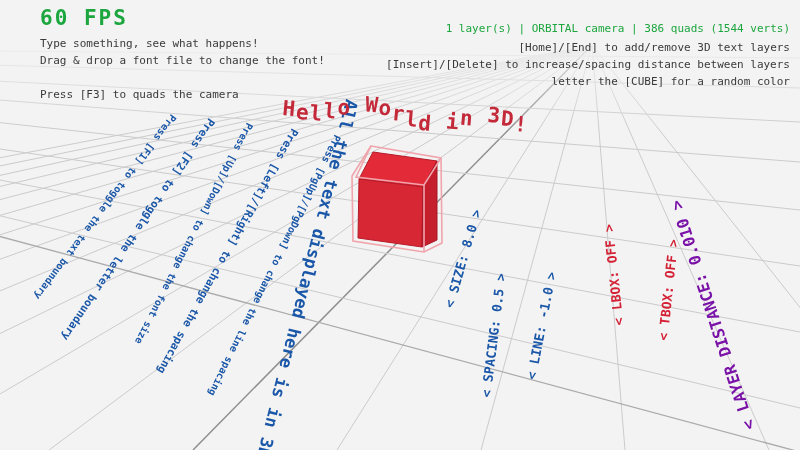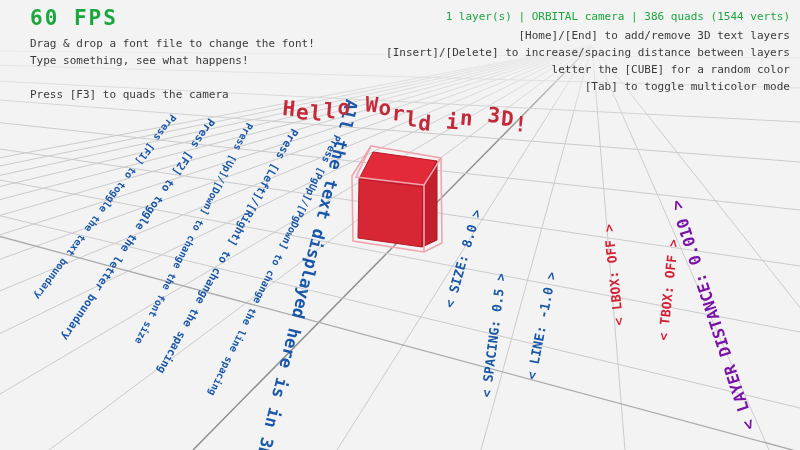--- a/index.html
+++ b/index.html
@@ -34,7 +34,7 @@
   .cube{position:absolute;left:340px;top:134px;cursor:pointer;}
   
   .hud{position:absolute;color:#3a3a3a;font-size:11px;line-height:17px;}
-  .hud-left{left:30px;top:10px;}
+  .hud-left{left:40px;top:10px;}
   .fps{font-size:21px;font-weight:bold;letter-spacing:2px;margin-bottom:8px;}
   .hud-right{right:10px;top:8px;text-align:right;}
   .status{margin-bottom:2px;}

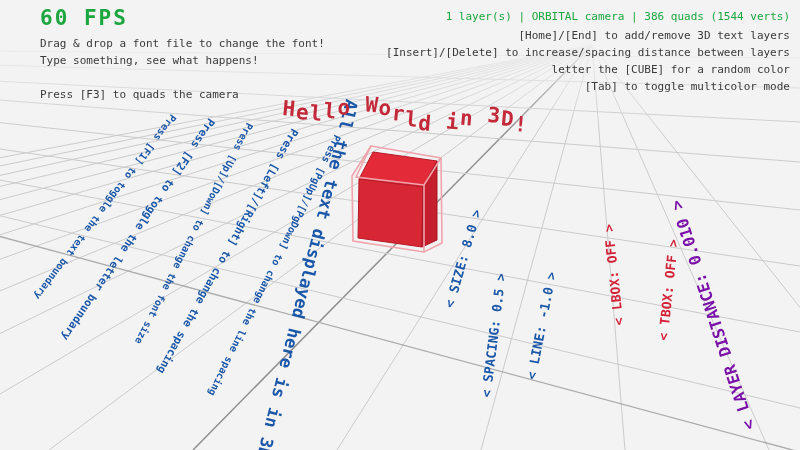--- a/index.html
+++ b/index.html
@@ -36,7 +36,7 @@
   .hud{position:absolute;color:#3a3a3a;font-size:11px;line-height:17px;}
   .hud-left{left:40px;top:10px;}
   .fps{font-size:21px;font-weight:bold;letter-spacing:2px;margin-bottom:8px;}
-  .hud-right{right:10px;top:8px;text-align:right;}
+  .hud-right{right:10px;top:20px;text-align:right;}
   .status{margin-bottom:2px;}
   .gap{height:17px;}
 </style>

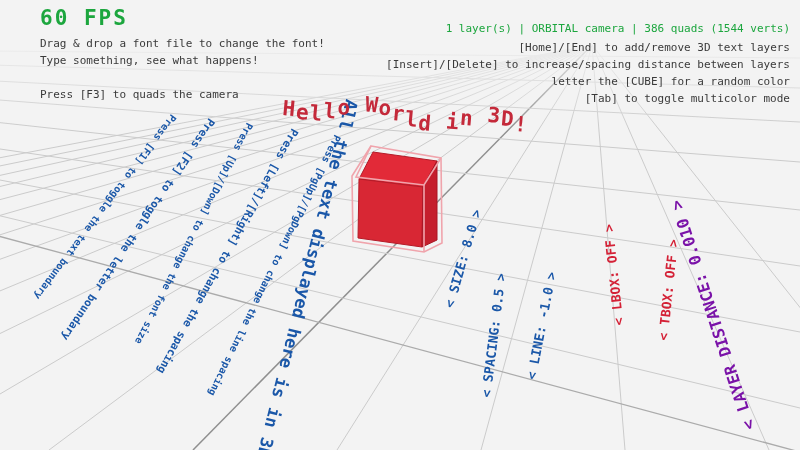--- a/index.html
+++ b/index.html
@@ -105,8 +105,8 @@
 
 <div class="hud hud-left">
   <div class="fps" style="color: rgb(28, 166, 62);">60 FPS</div>
+  <div>Type something, see what happens!</div>
   <div>Drag &amp; drop a font file to change the font!</div>
-  <div>Type something, see what happens!</div>
   <div class="gap"></div>
   <div>Press [F3] to quads the camera</div>
 </div>

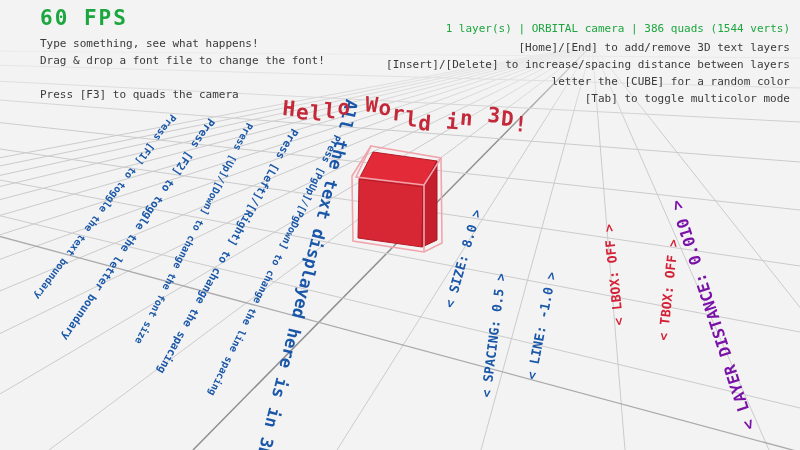--- a/index.html
+++ b/index.html
@@ -116,7 +116,6 @@
   <div>[Home]/[End] to add/remove 3D text layers</div>
   <div>[Insert]/[Delete] to increase/spacing distance between layers</div>
   <div>letter the [CUBE] for a random color</div>
-  <div>[Tab] to toggle multicolor mode</div>
 </div>
 
 </body></html>

